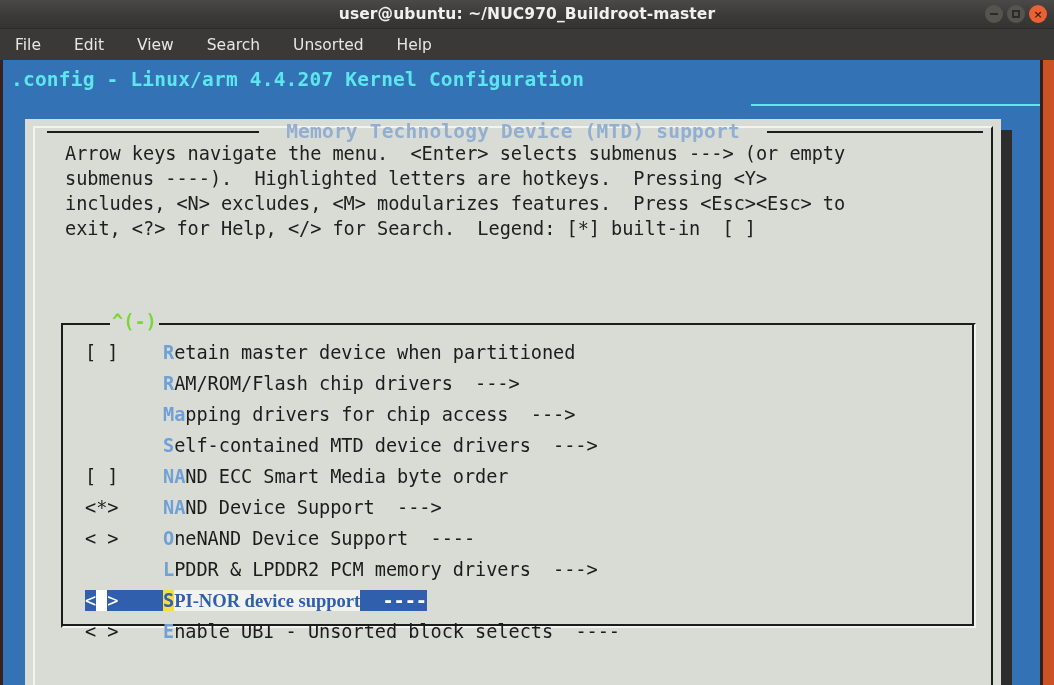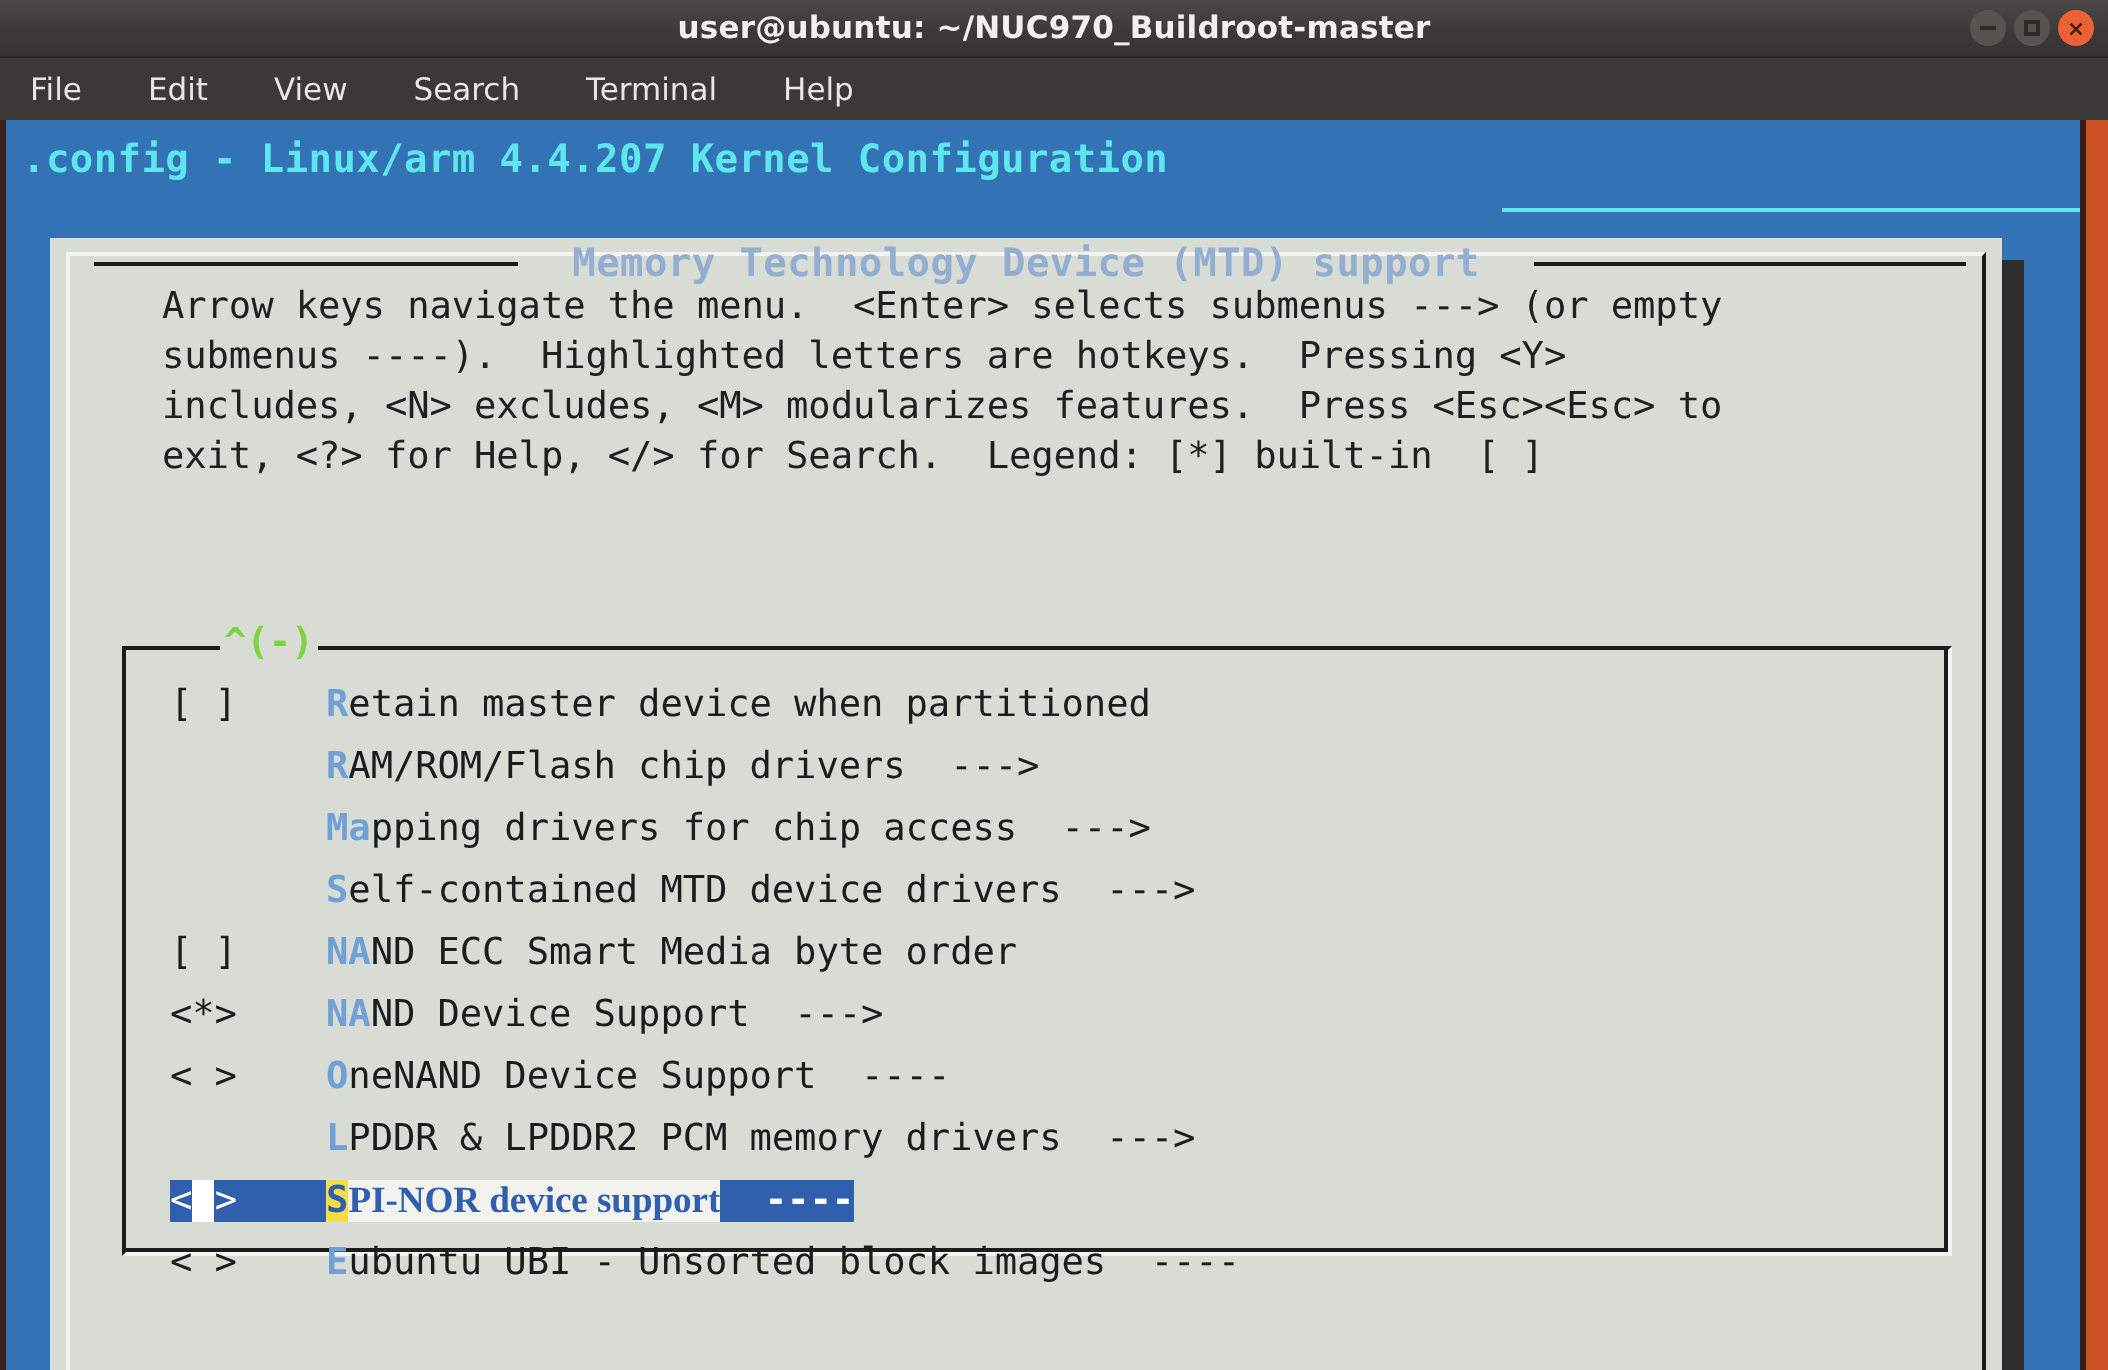--- a/index.html
+++ b/index.html
@@ -227,7 +227,7 @@
     <div class="menu-item">Edit</div>
     <div class="menu-item">View</div>
     <div class="menu-item">Search</div>
-    <div class="menu-item">Terminal</div>
+    <div class="menu-item">Unsorted</div>
     <div class="menu-item">Help</div>
   </div>
 

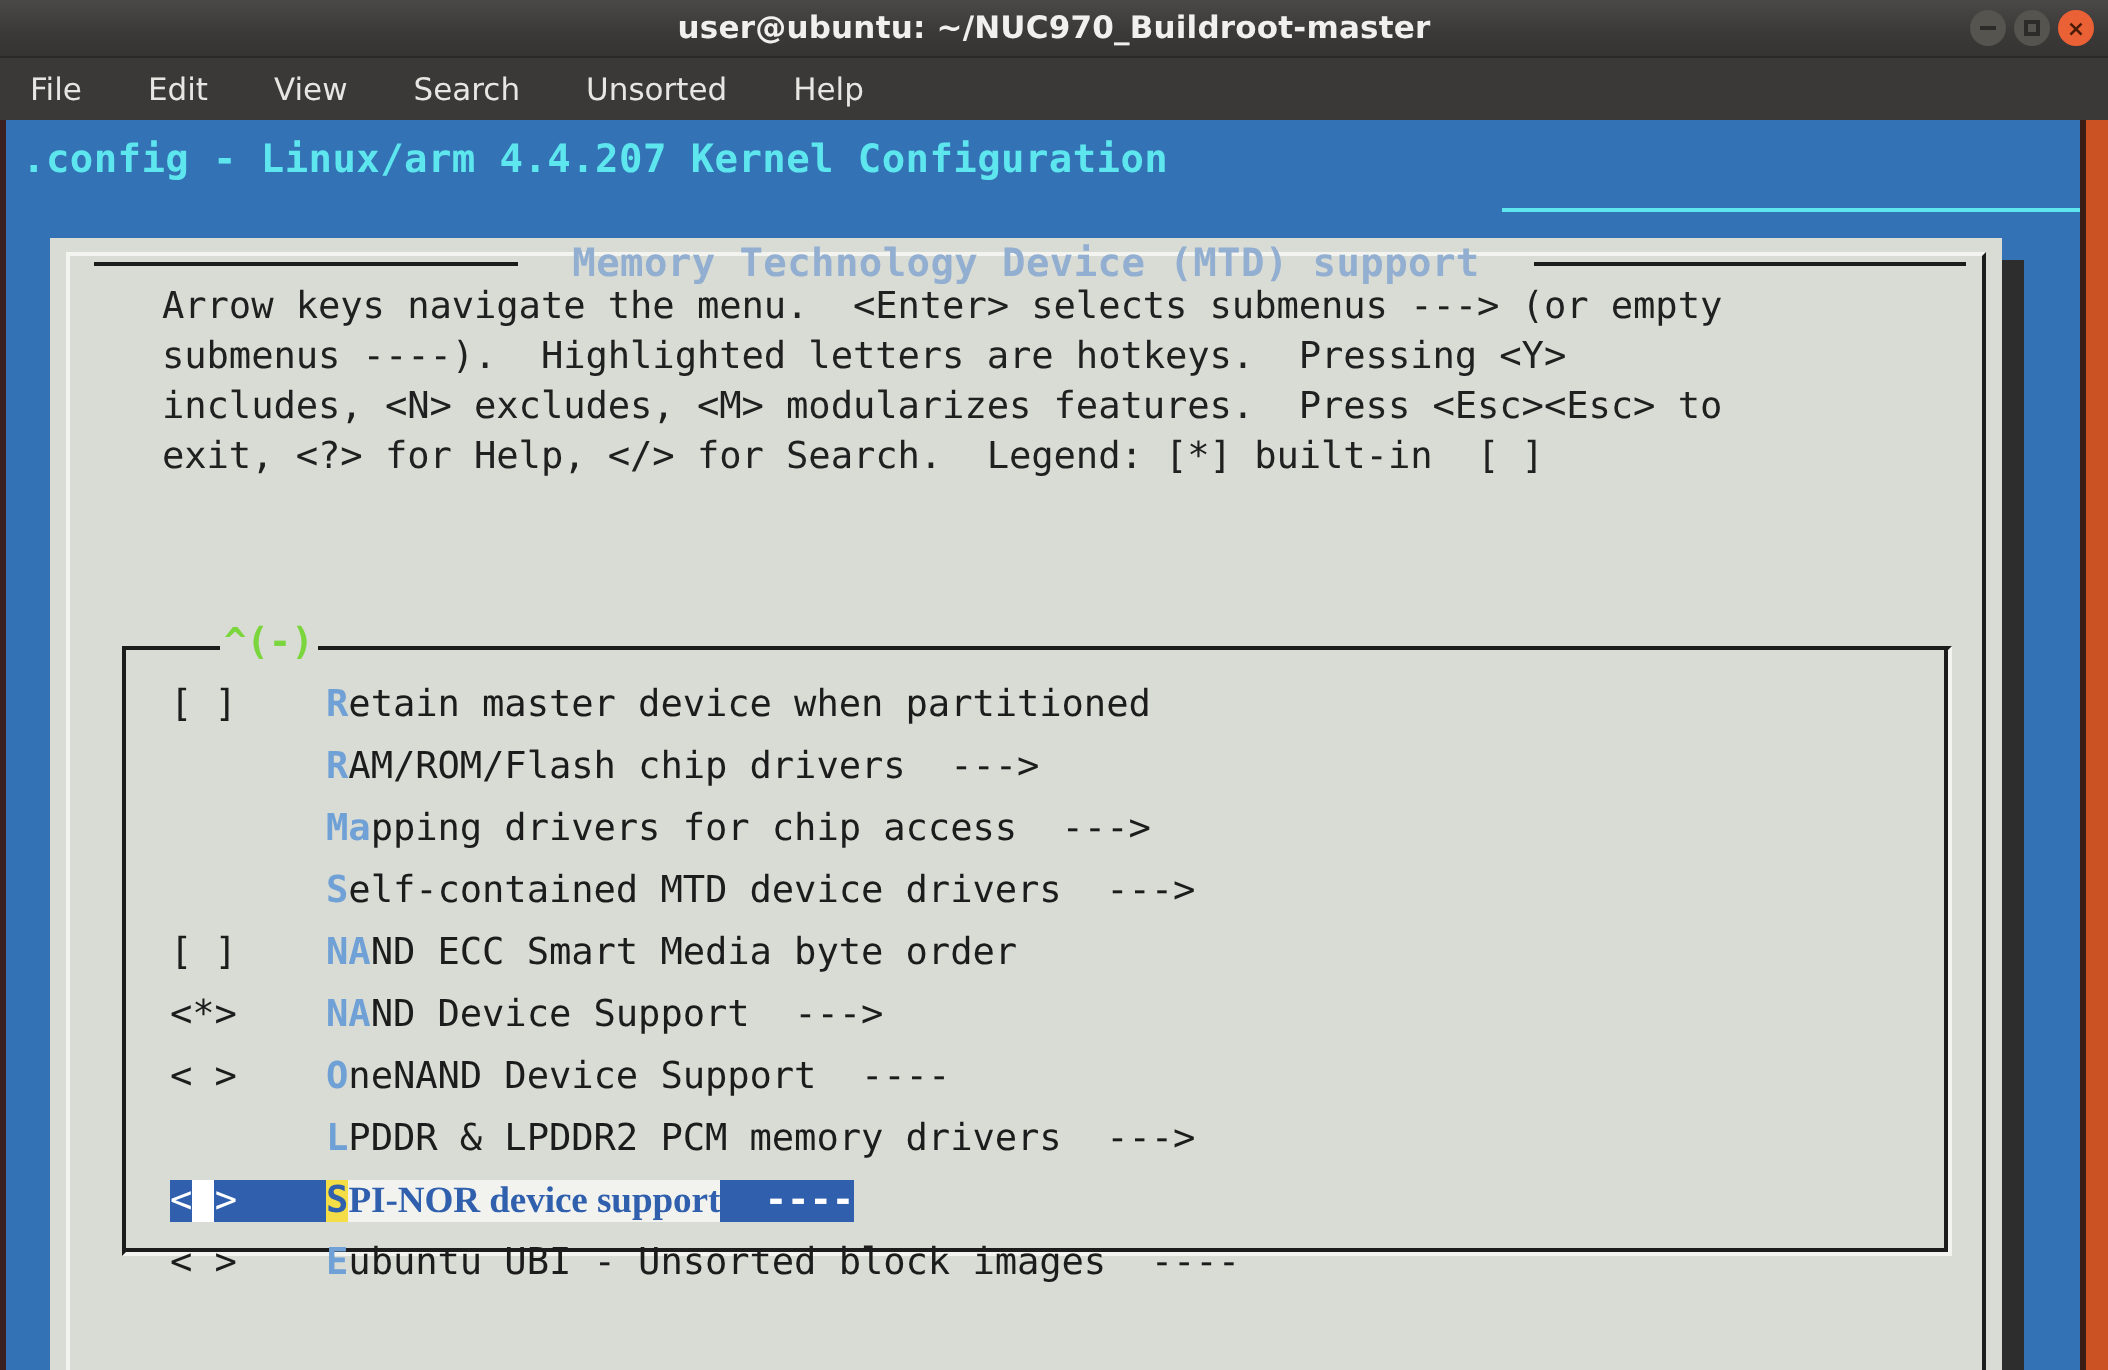--- a/index.html
+++ b/index.html
@@ -136,7 +136,7 @@
   }
 
   #help {
-    position: absolute; left: 56px; top: 22px; width: 930px;
+    position: absolute; left: 40px; top: 22px; width: 930px;
   }
   .help-line {
     font-family: "DejaVu Sans Mono", monospace;

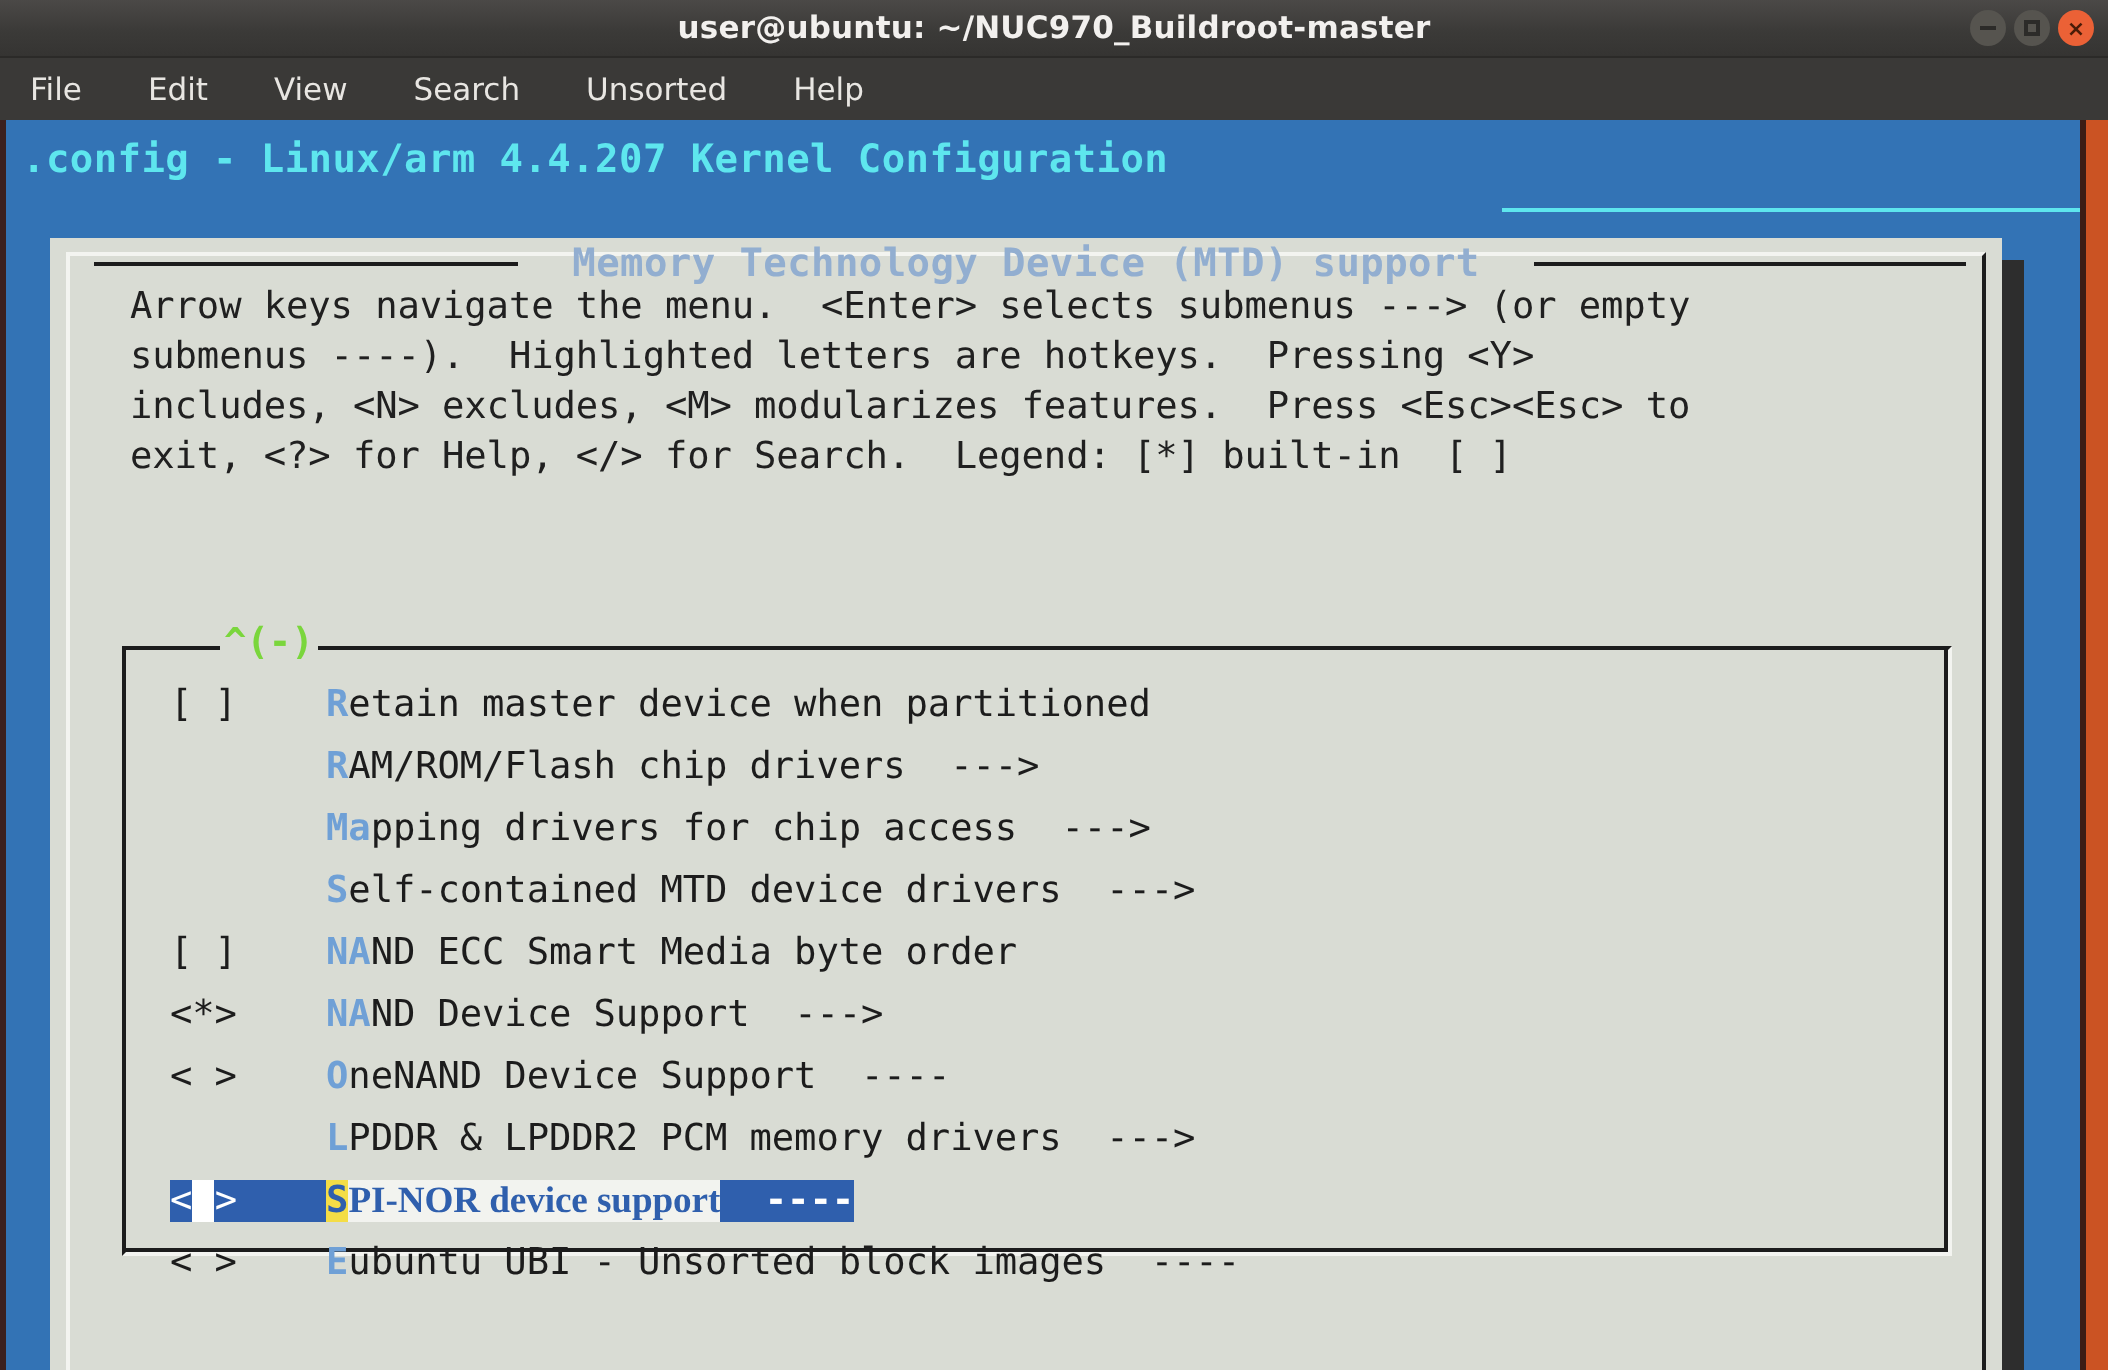--- a/index.html
+++ b/index.html
@@ -266,7 +266,7 @@
               <div class="row"><span class="mark">&lt; &gt;    </span><span class="hot">O</span><span class="txt">neNAND Device Support</span><span class="arrow">  ----</span></div>
               <div class="row"><span class="mark">       </span><span class="hot">L</span><span class="txt">PDDR &amp; LPDDR2 PCM memory drivers</span><span class="arrow">  ---&gt;</span></div>
               <div class="row sel"><span class="mark">&lt;</span><span class="gap1"> </span><span class="mark2">&gt;</span><span class="pad">    </span><span class="hot">S</span><span class="txt">PI-NOR device support</span><span class="arrow">  ----</span></div>
-              <div class="row"><span class="mark">&lt; &gt;    </span><span class="hot">E</span><span class="txt">ubuntu UBI - Unsorted block images</span><span class="arrow">  ----</span></div>
+              <div class="row"><span class="mark">&lt; &gt;    </span><span class="hot">E</span><span class="txt">nable UBI - Unsorted block selects</span><span class="arrow">  ----</span></div>
             </div>
         </div>
 

